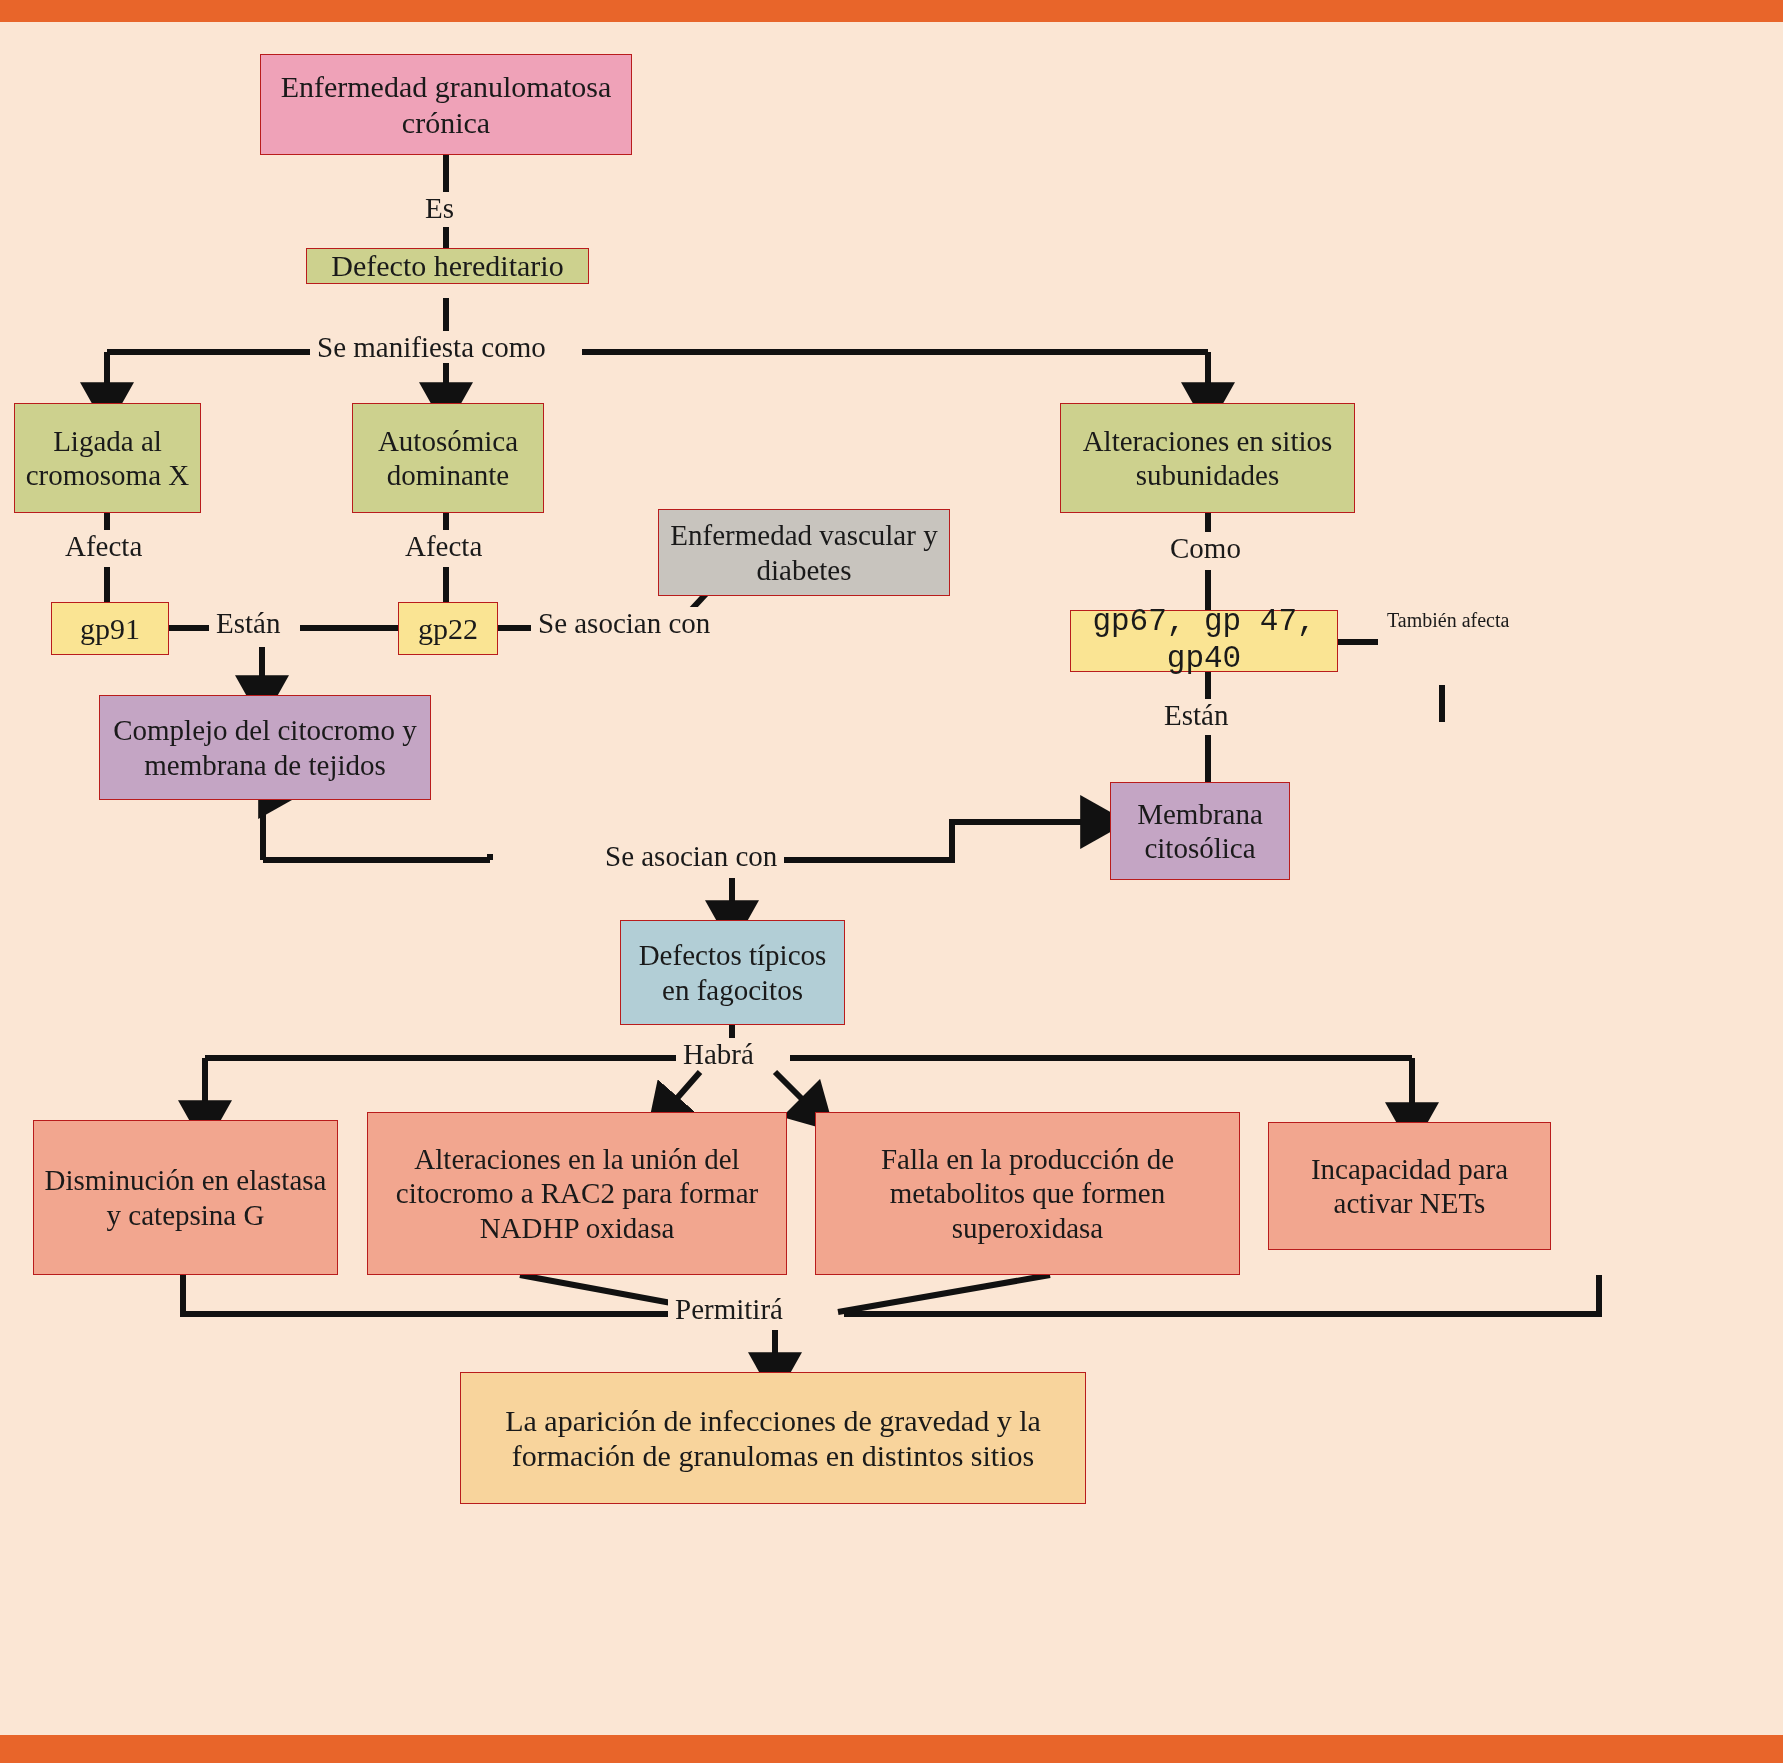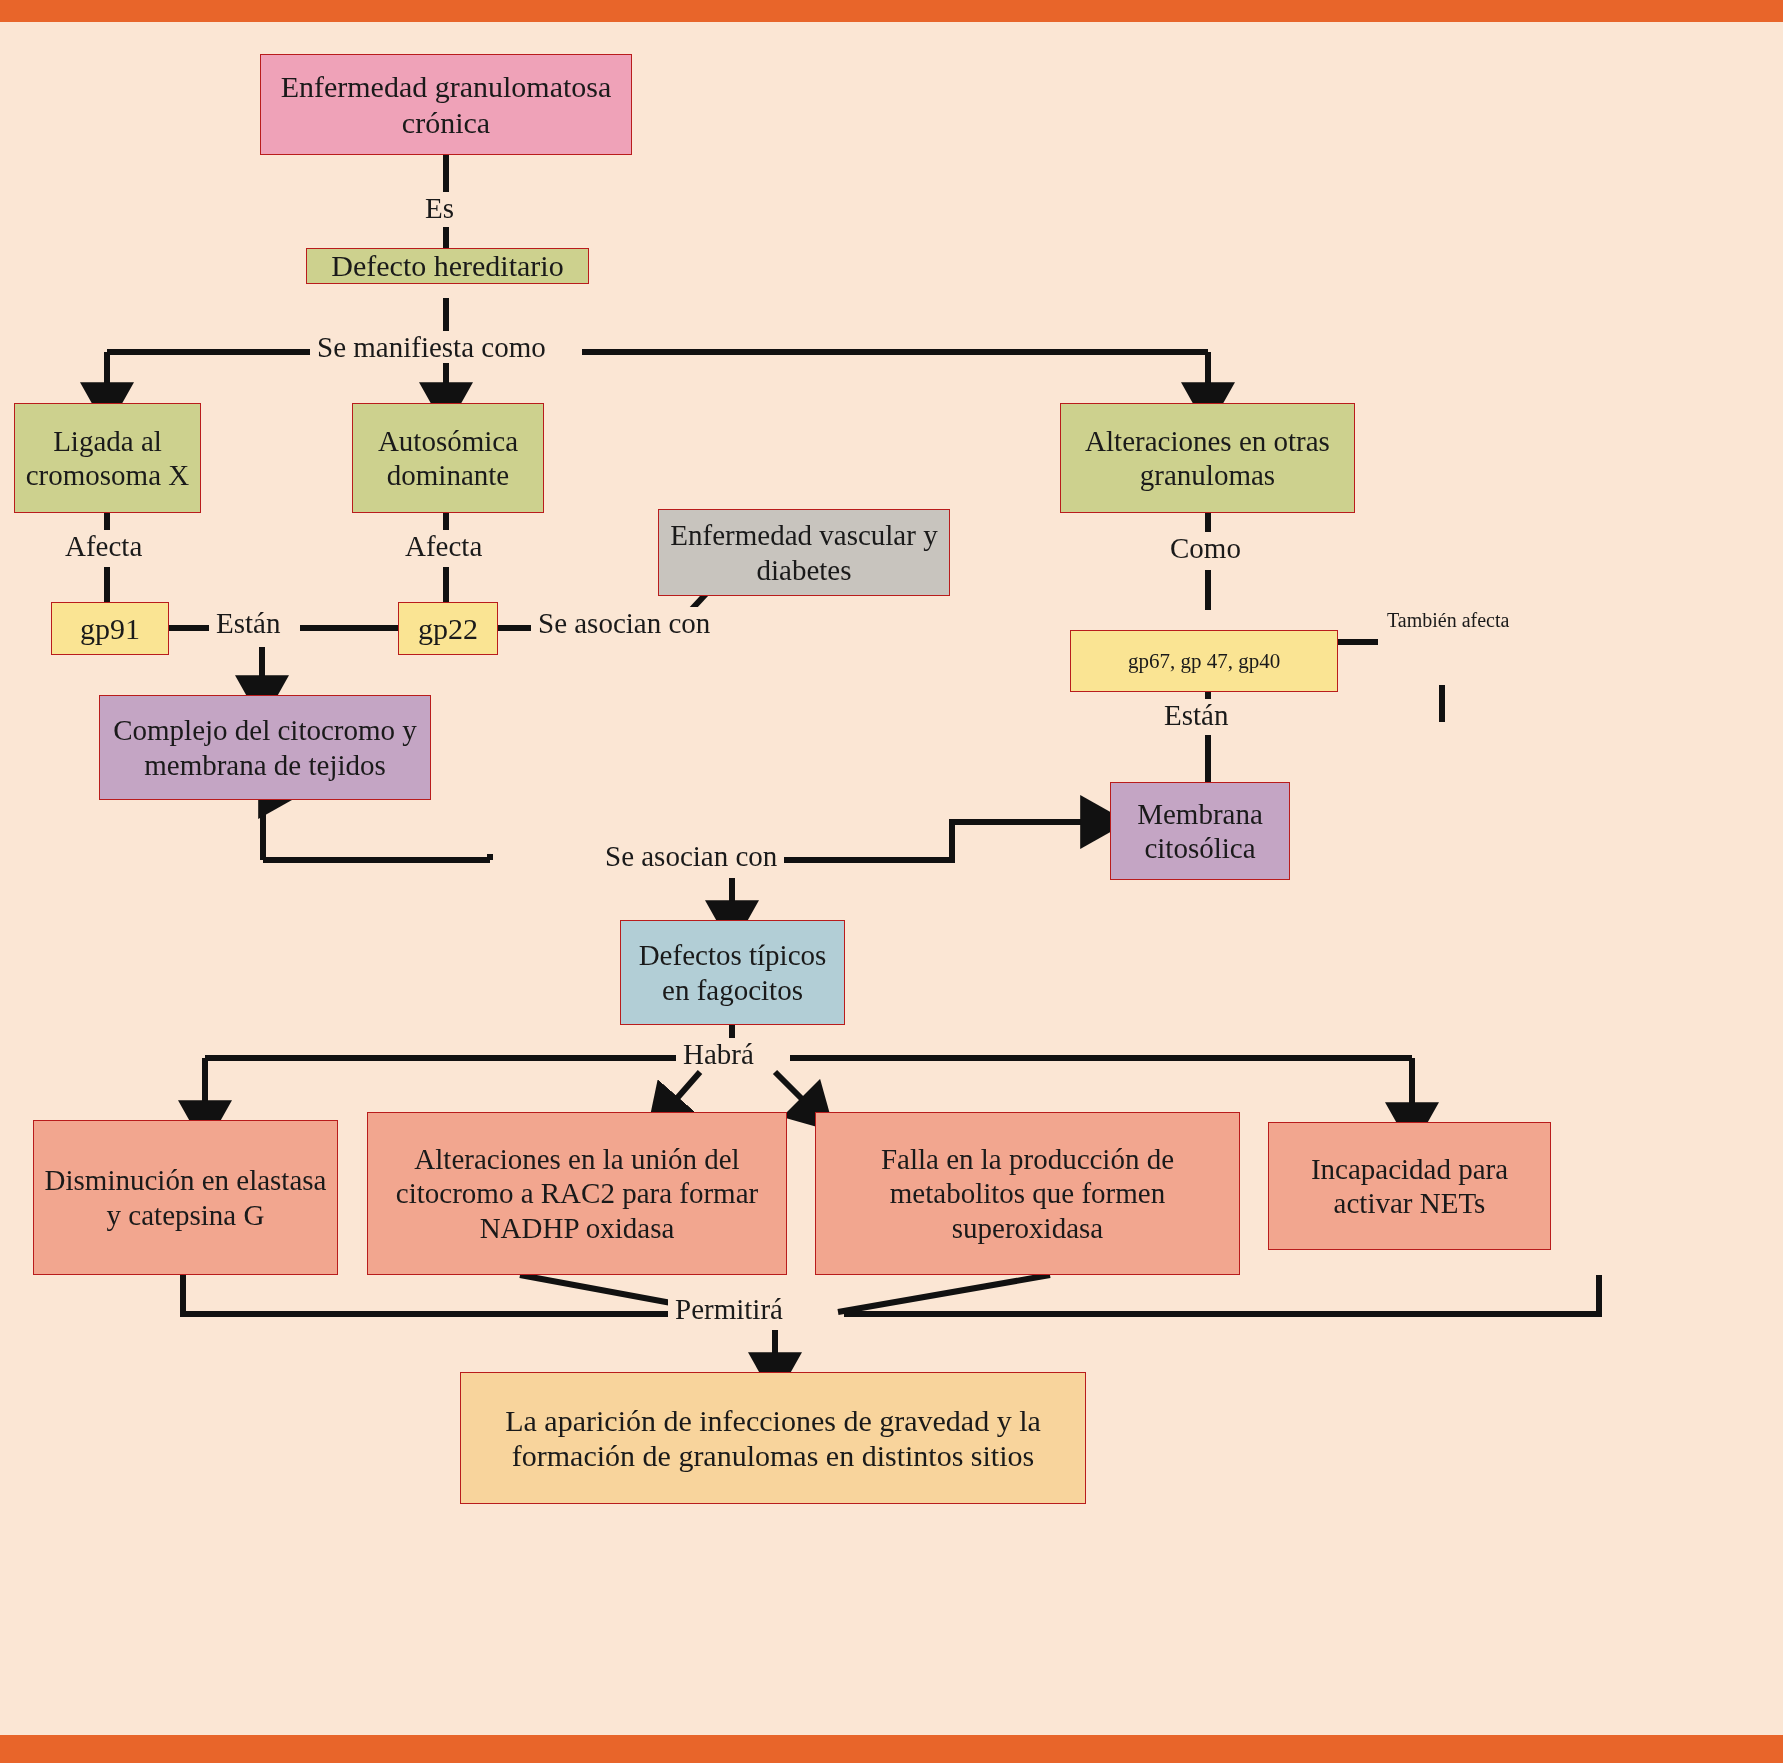--- a/index.html
+++ b/index.html
@@ -157,7 +157,7 @@
     </div>
 
     <div class="node c-olive" style="left:1060px;top:381px;width:295px;height:110px;font-size:29px;">
-      <span>Alteraciones en otras granulomas</span>
+      <span>Alteraciones en sitios subunidades</span>
     </div>
 
     <div class="node c-yellow" style="left:51px;top:580px;width:118px;height:53px;font-size:30px;">

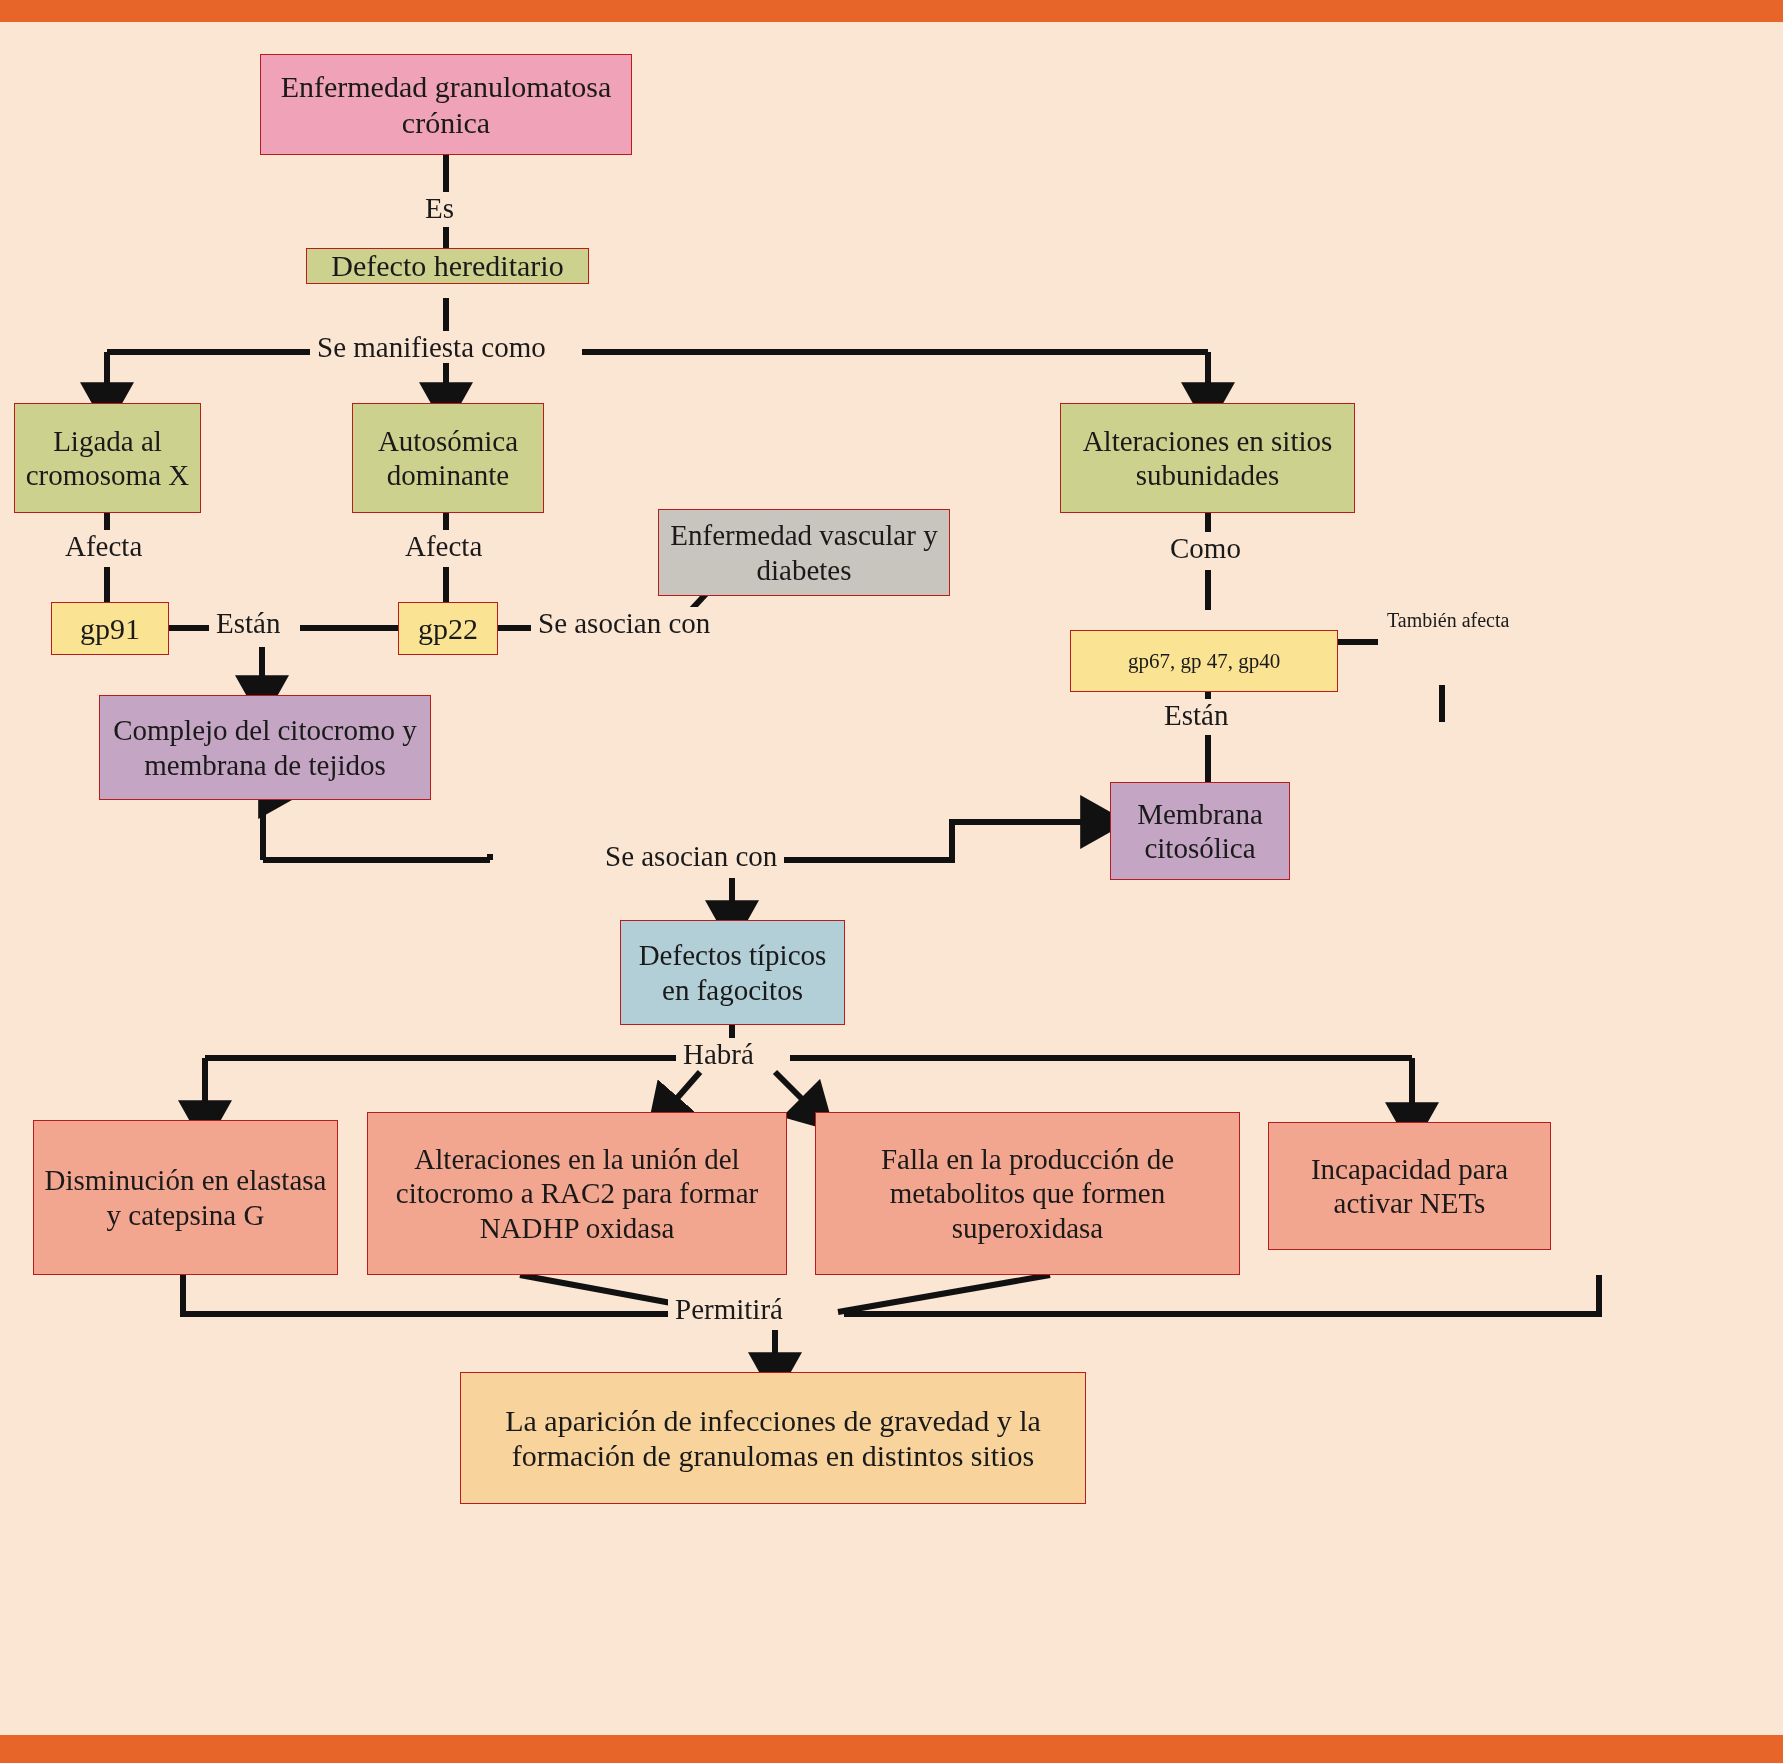--- a/index.html
+++ b/index.html
@@ -168,7 +168,7 @@
       <span>gp22</span>
     </div>
 
-    <div class="node c-yellow" style="left:1070px;top:608px;width:268px;height:62px;font-size:21px;">
+    <div class="node c-yellow" style="left:1070px;top:588px;width:268px;height:62px;font-size:31px;font-family:Liberation Mono, monospace;">
       <span>gp67, gp 47, gp40</span>
     </div>
 

